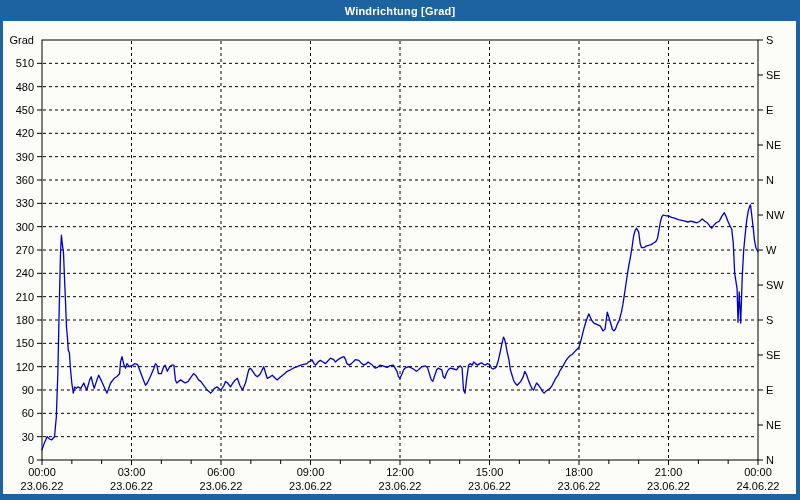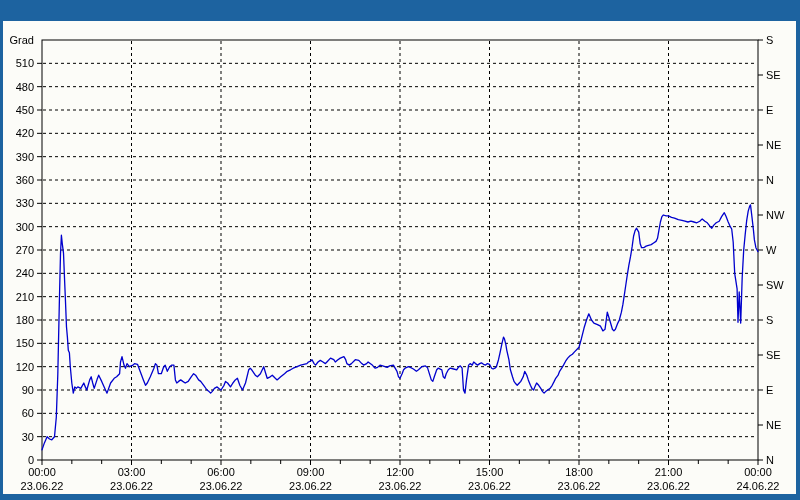--- a/index.html
+++ b/index.html
@@ -25,6 +25,9 @@
 <body>
 
 <div class="window">
+  <div class="titlebar">
+    <span>Windrichtung [Grad]</span>
+  </div>
   <svg id="chart" class="chart" width="800" height="500" viewBox="0 0 800 500">
       <rect x="3" y="21" width="793" height="473" fill="#fcfcf8"></rect>
       <line x1="43" y1="436.6666666666667" x2="757" y2="436.6666666666667" stroke="#000" stroke-width="1" stroke-dasharray="3 3"></line>

